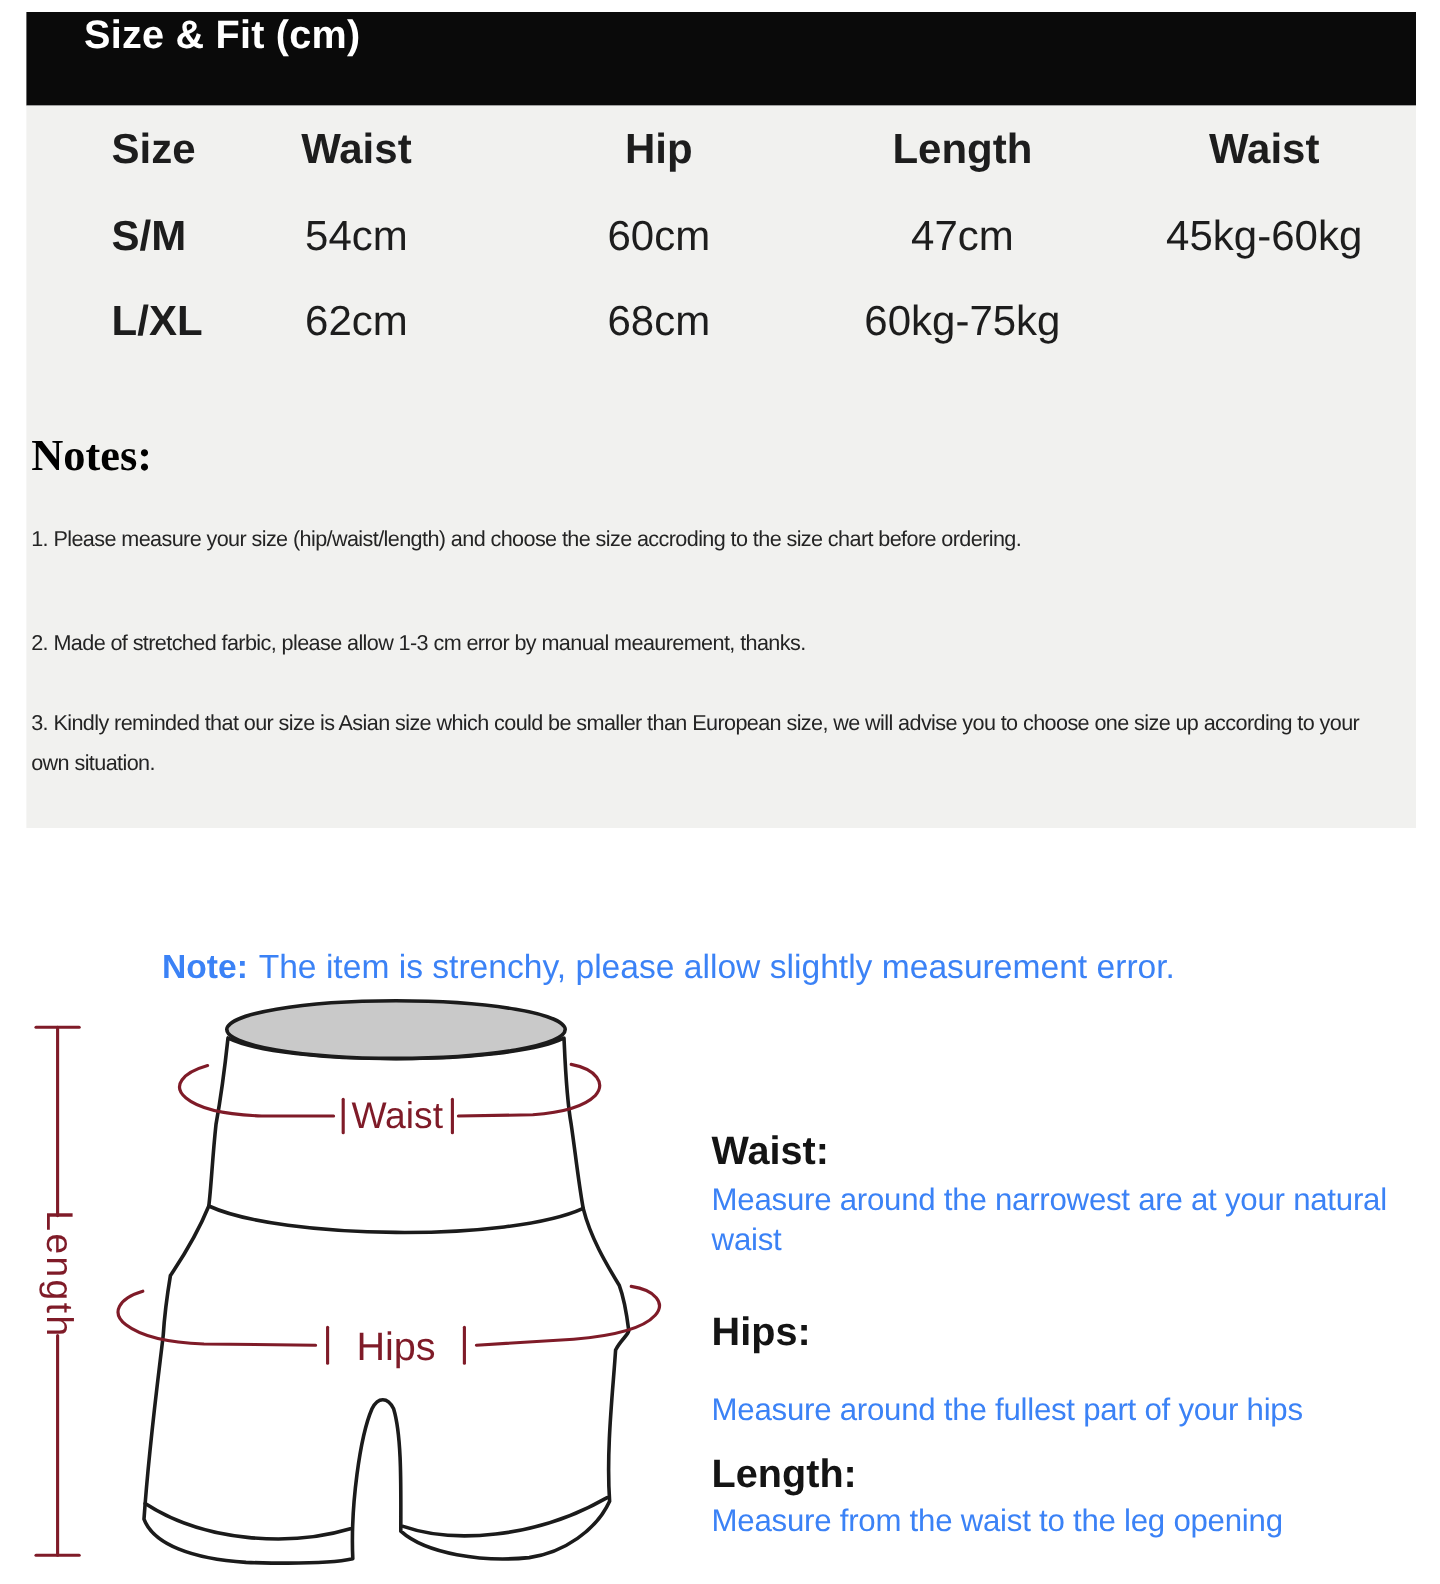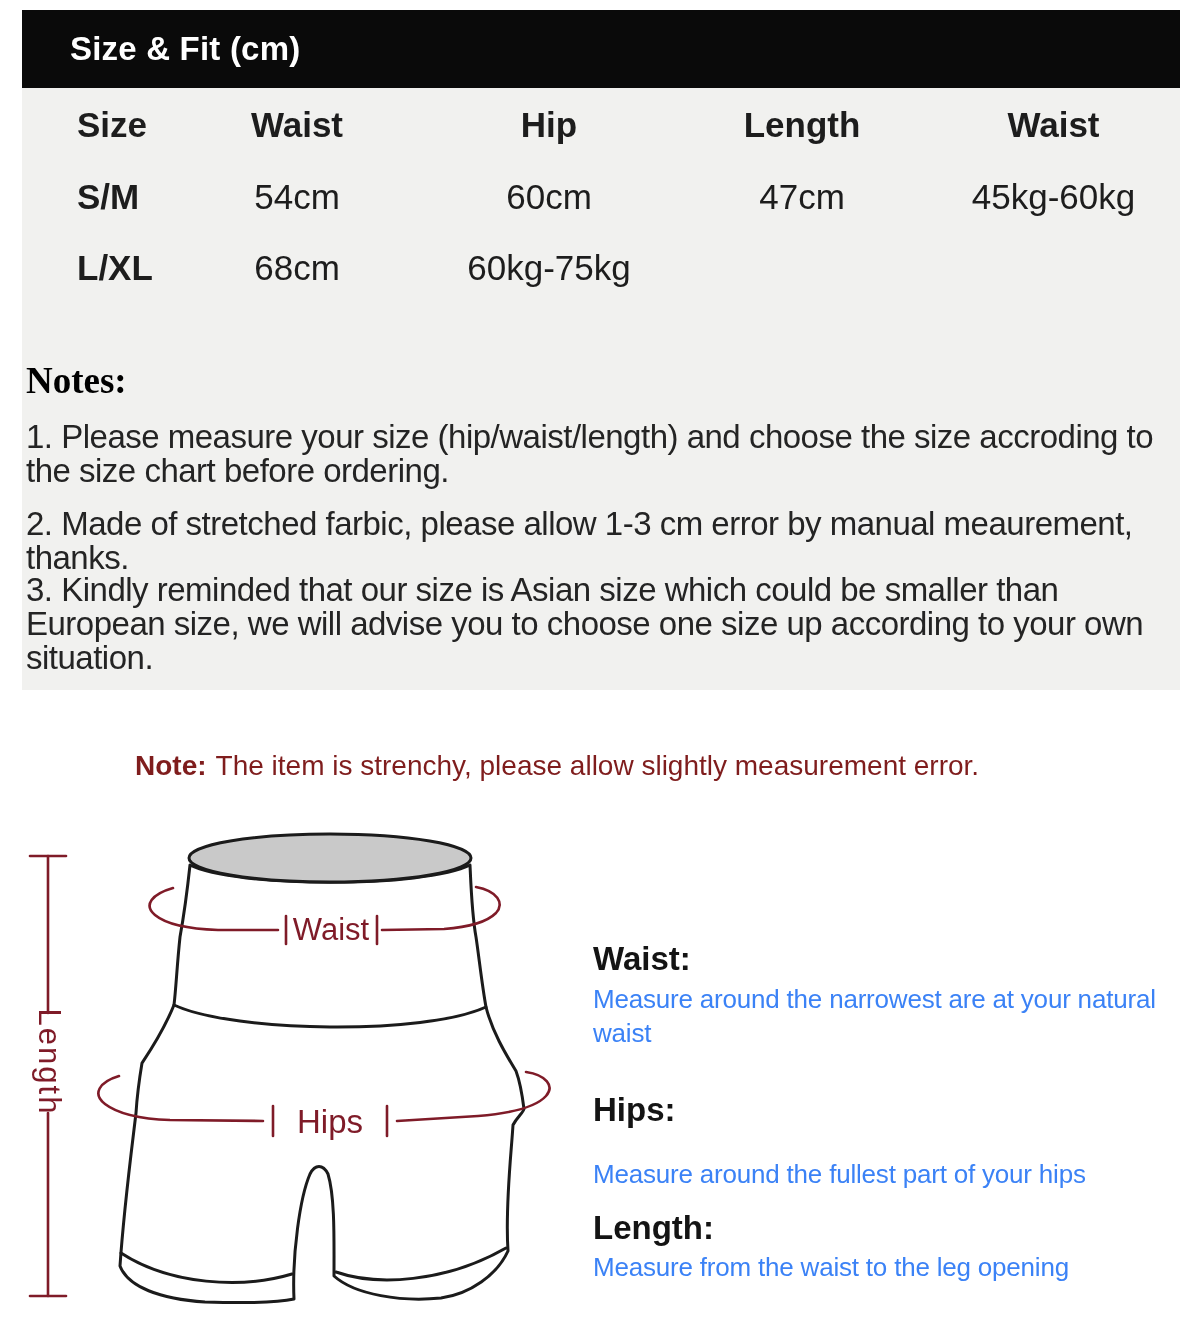--- a/index.html
+++ b/index.html
@@ -7,7 +7,7 @@
         font-family:"Liberation Sans", sans-serif;color:#1d1d1d;}
   
   .title-bar{position:absolute;left:22px;top:10px;width:1158px;height:78px;background:#0a0a0a;
-             display:flex;align-items:center;box-sizing:border-box;padding-left:48px;}
+             display:flex;align-items:flex-start;box-sizing:border-box;padding-left:48px;}
   .title-bar .title{color:#ffffff;font-size:33px;font-weight:700;letter-spacing:.2px;}
   
   .panel{position:absolute;left:22px;top:88px;width:1158px;height:602px;background:#f1f1ef;}

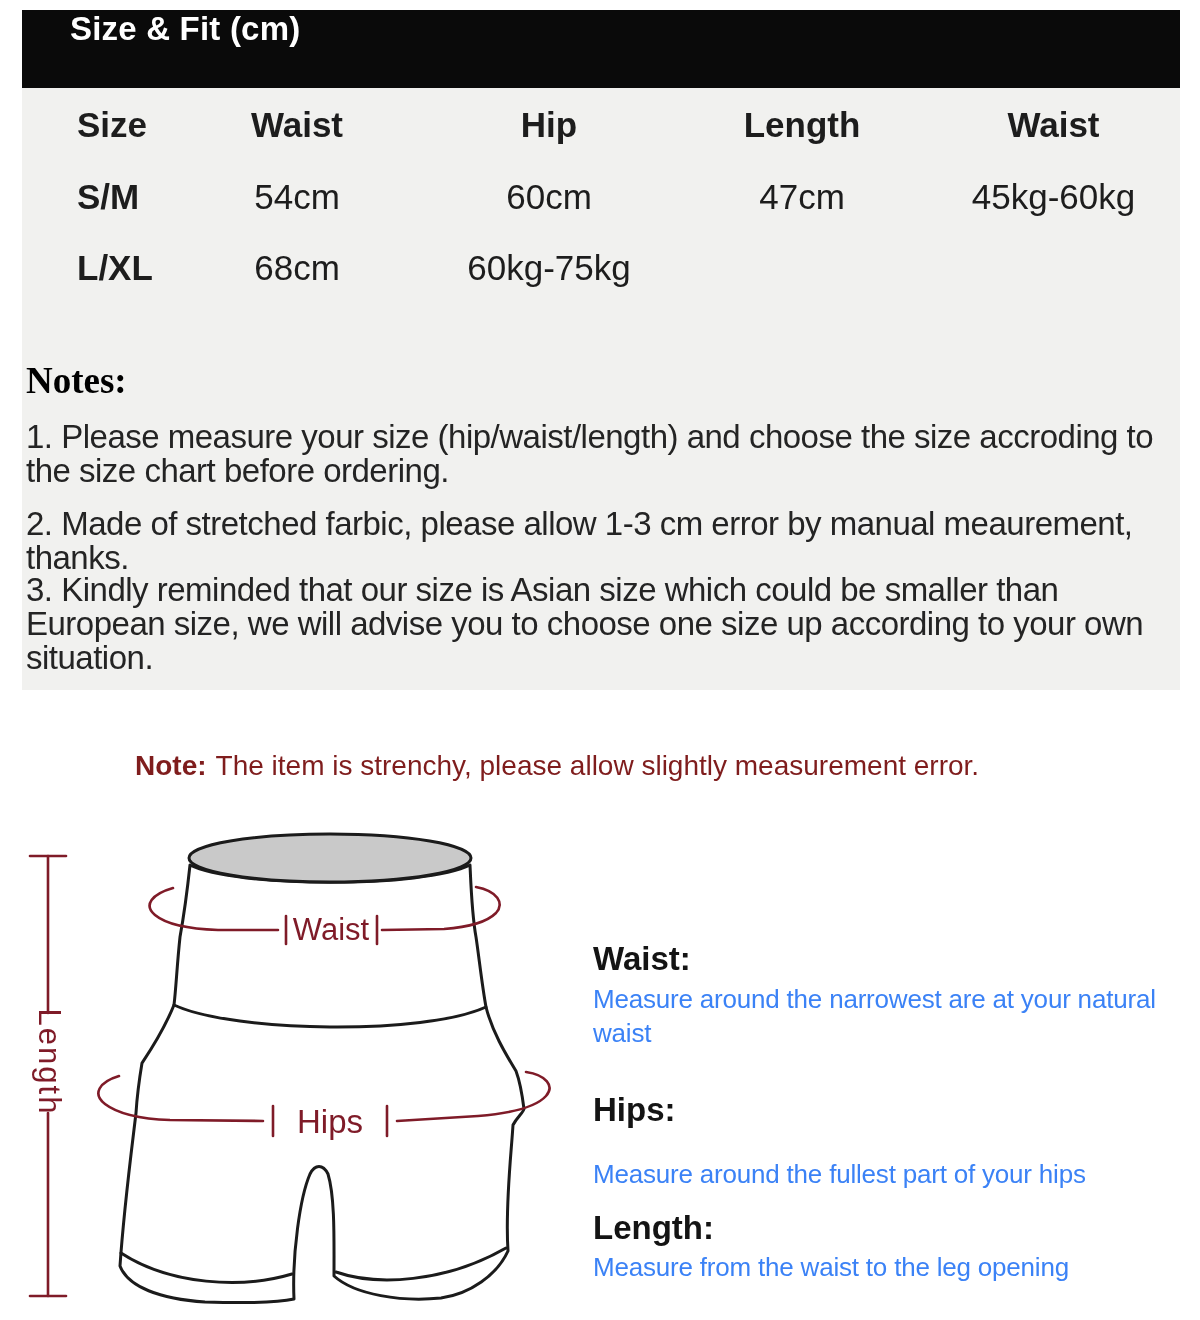--- a/index.html
+++ b/index.html
@@ -15,7 +15,7 @@
         grid-template-columns:150px 250px 254px 252px 251px;
         font-size:35px;line-height:48px;color:#1d1d1d;}
   .trow .cell{text-align:center;}
-  .trow .cell.first{text-align:left;padding-left:55px;font-weight:700;}
+  .trow .cell.first{text-align:left;padding-left:55px;font-weight:700;margin-left:16px;}
   .trow.head{top:13px;font-weight:700;}
   .trow.r1{top:85px;}
   .trow.r2{top:156px;}

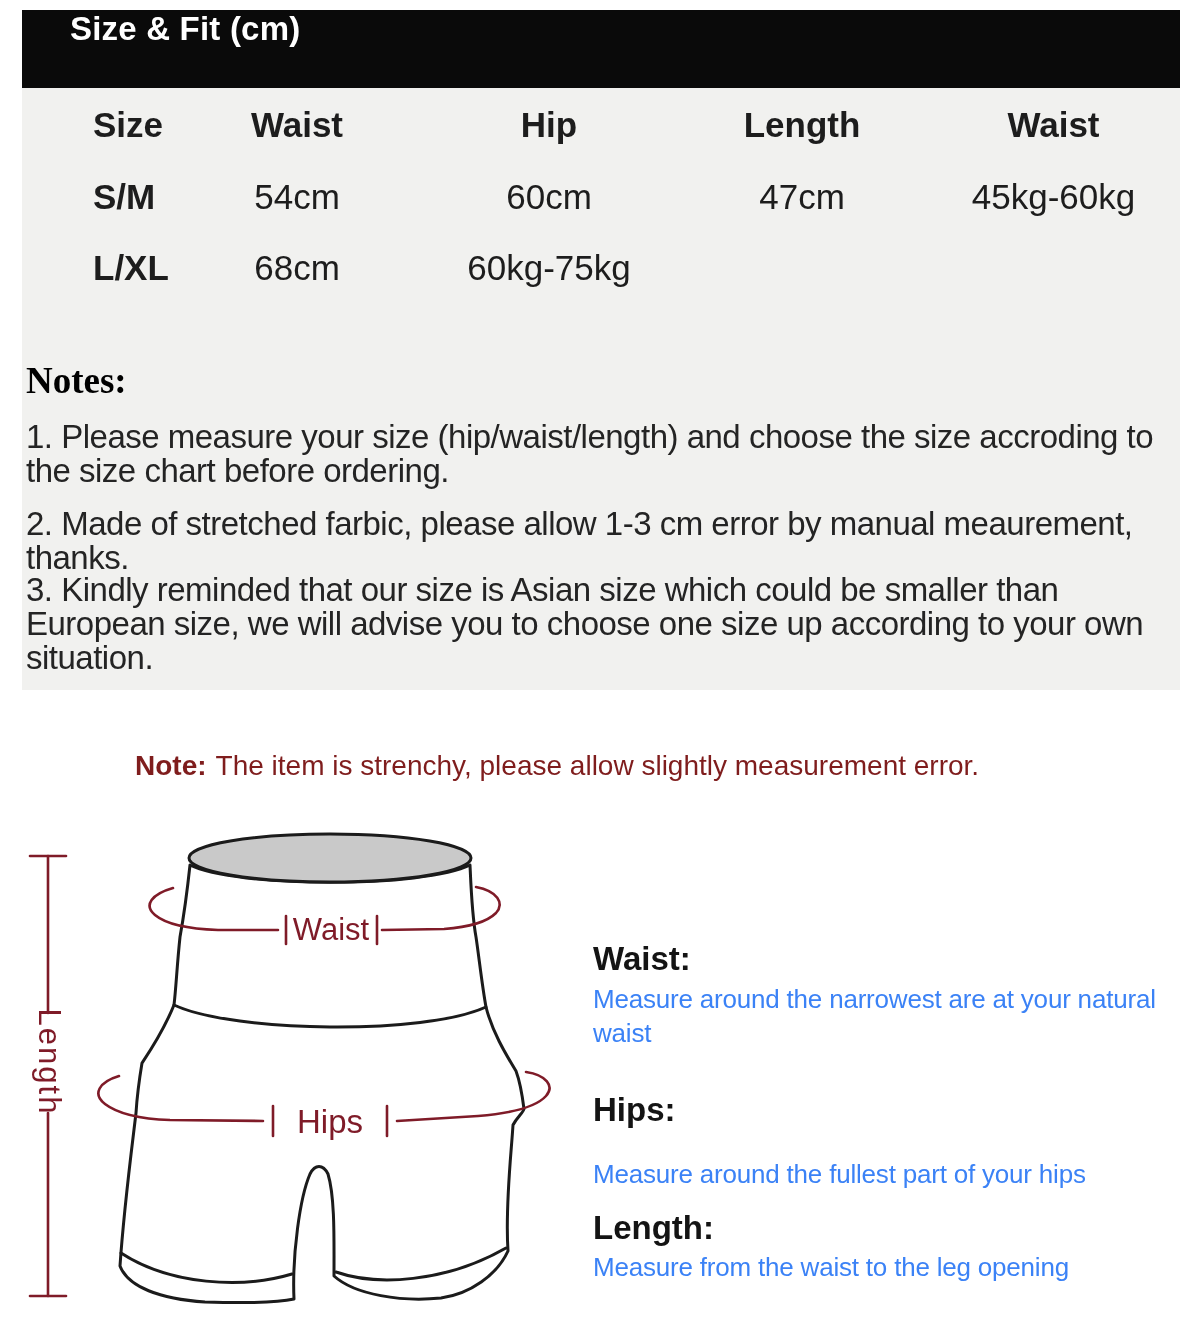--- a/index.html
+++ b/index.html
@@ -68,6 +68,7 @@
 
     <div class="trow r2">
       <div class="cell first">L/XL</div>
+      <div class="cell">62cm</div>
       <div class="cell">68cm</div>
       <div class="cell">60kg-75kg</div>
     </div>

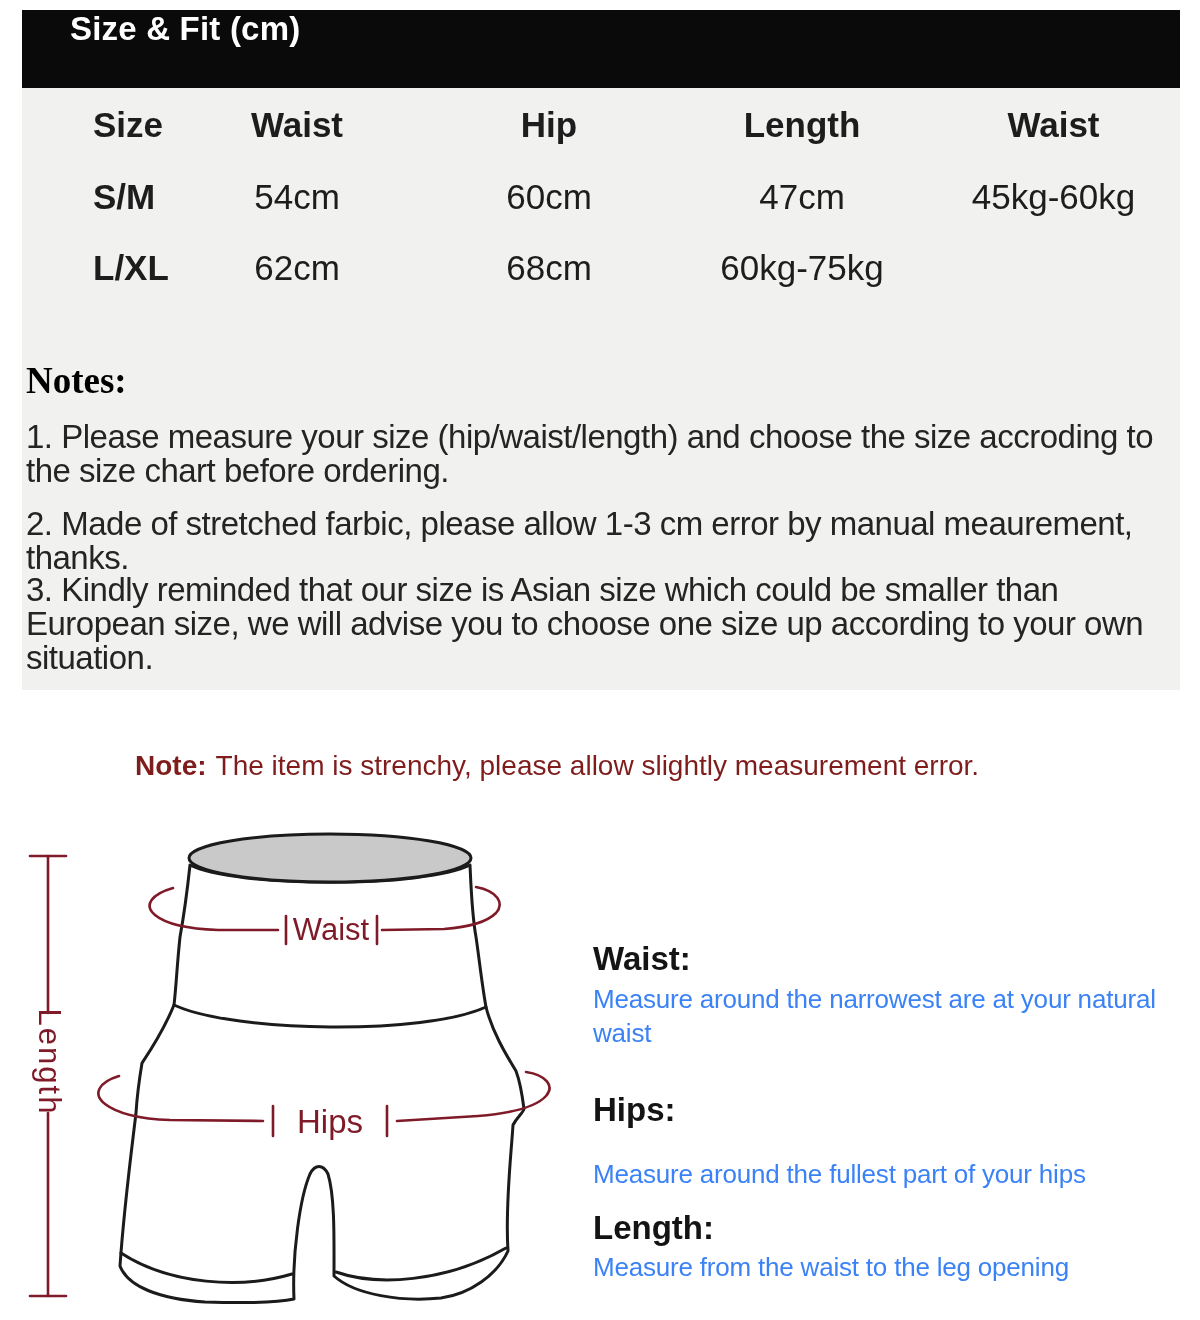--- a/index.html
+++ b/index.html
@@ -20,8 +20,8 @@
   .trow.r1{top:85px;}
   .trow.r2{top:156px;}
   .notes-heading{position:absolute;left:4px;top:271px;font-size:37px;font-weight:700;color:#000000;line-height:44px;font-family:Liberation Serif, serif;}
-  .note-p{position:absolute;left:4px;width:1128px;font-size:33px;letter-spacing:-0.5px;
-          line-height:34px;color:#242424;}
+  .note-p{position:absolute;left:4px;width:1128px;font-size:18px;letter-spacing:-0.5px;
+          line-height:34px;color:#242424;margin-top:12px;}
   .note-p.n1{top:332px;}
   .note-p.n2{top:419px;}
   .note-p.n3{top:485px;}

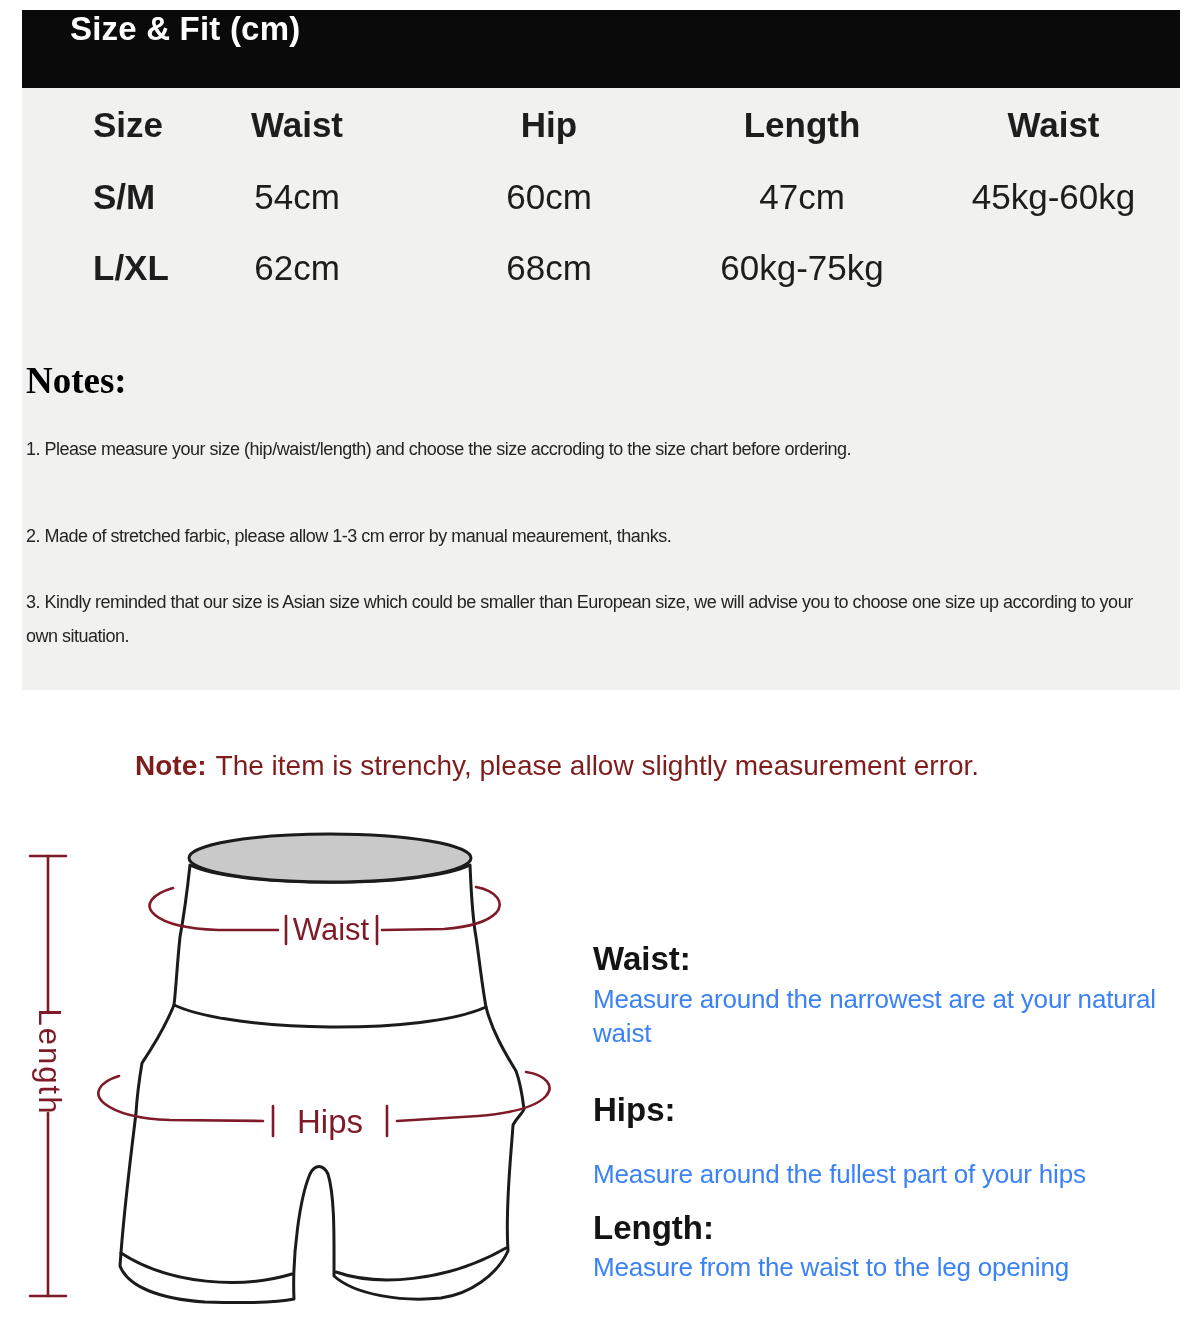--- a/index.html
+++ b/index.html
@@ -26,7 +26,7 @@
   .note-p.n2{top:419px;}
   .note-p.n3{top:485px;}
   
-  .mid-note{position:absolute;left:135px;top:748px;font-size:28px;line-height:36px;color:#7f1d1d;white-space:nowrap;}
+  .mid-note{position:absolute;left:135px;top:788px;font-size:28px;line-height:36px;color:#3b82f6;white-space:nowrap;}
   .mid-note .lbl{font-weight:700;}
   .mid-note .txt{margin-left:9px;}
   

